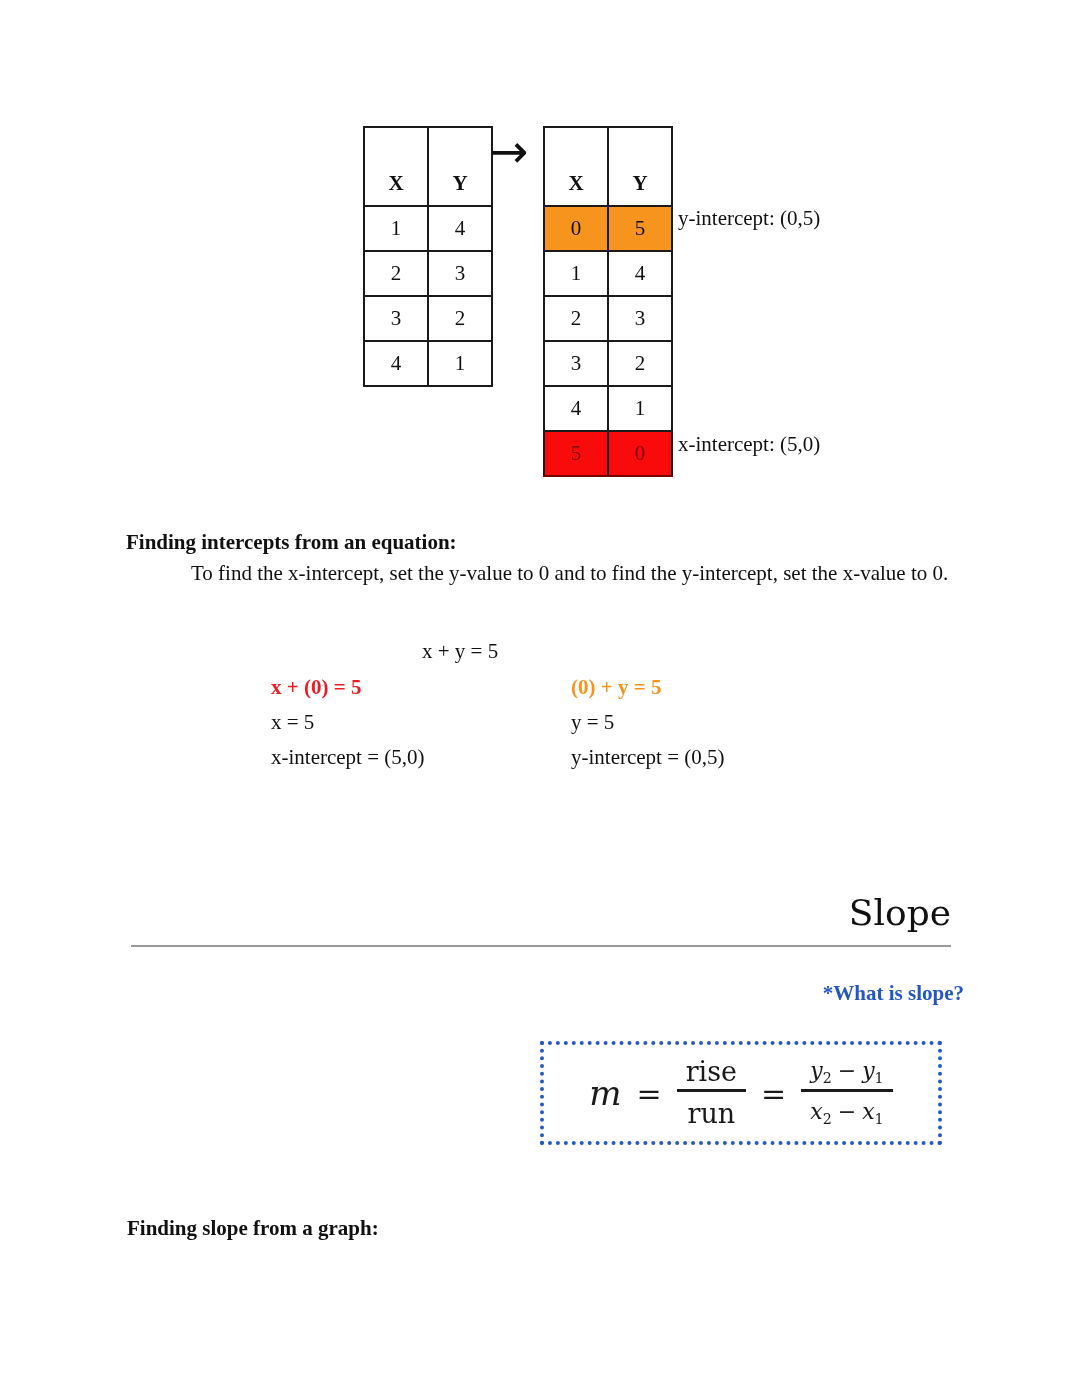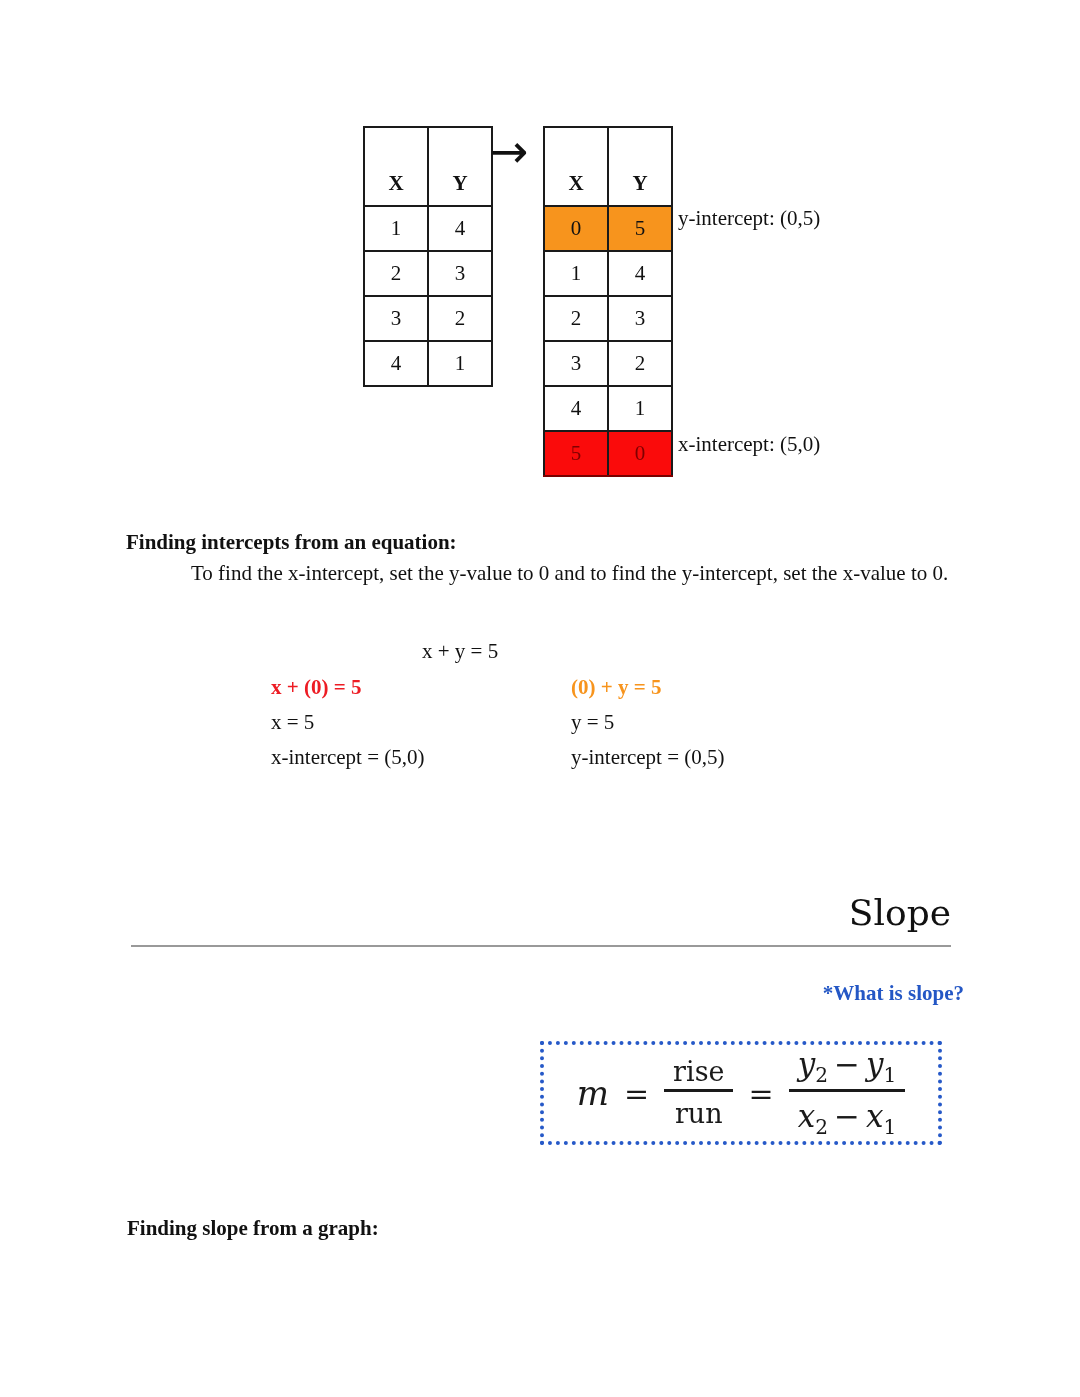--- a/index.html
+++ b/index.html
@@ -106,7 +106,7 @@
   .frac .num { border-bottom: 3px solid #1a1a1a; padding: 0 9px 3px; }
   .frac .den { padding-top: 8px; }
   .frac .word { font-weight: normal; font-size: 27px; line-height: 1.05; }
-  .frac .vars { font-style: italic; font-size: 31px; line-height: 1.05; white-space: nowrap; }
+  .frac .vars { font-style: italic; font-size: 22px; line-height: 1.05; white-space: nowrap; }
   .frac .vars sub { font-size: 0.65em; font-style: normal; }
   .frac .minus { padding: 0 6px; }
 </style>

